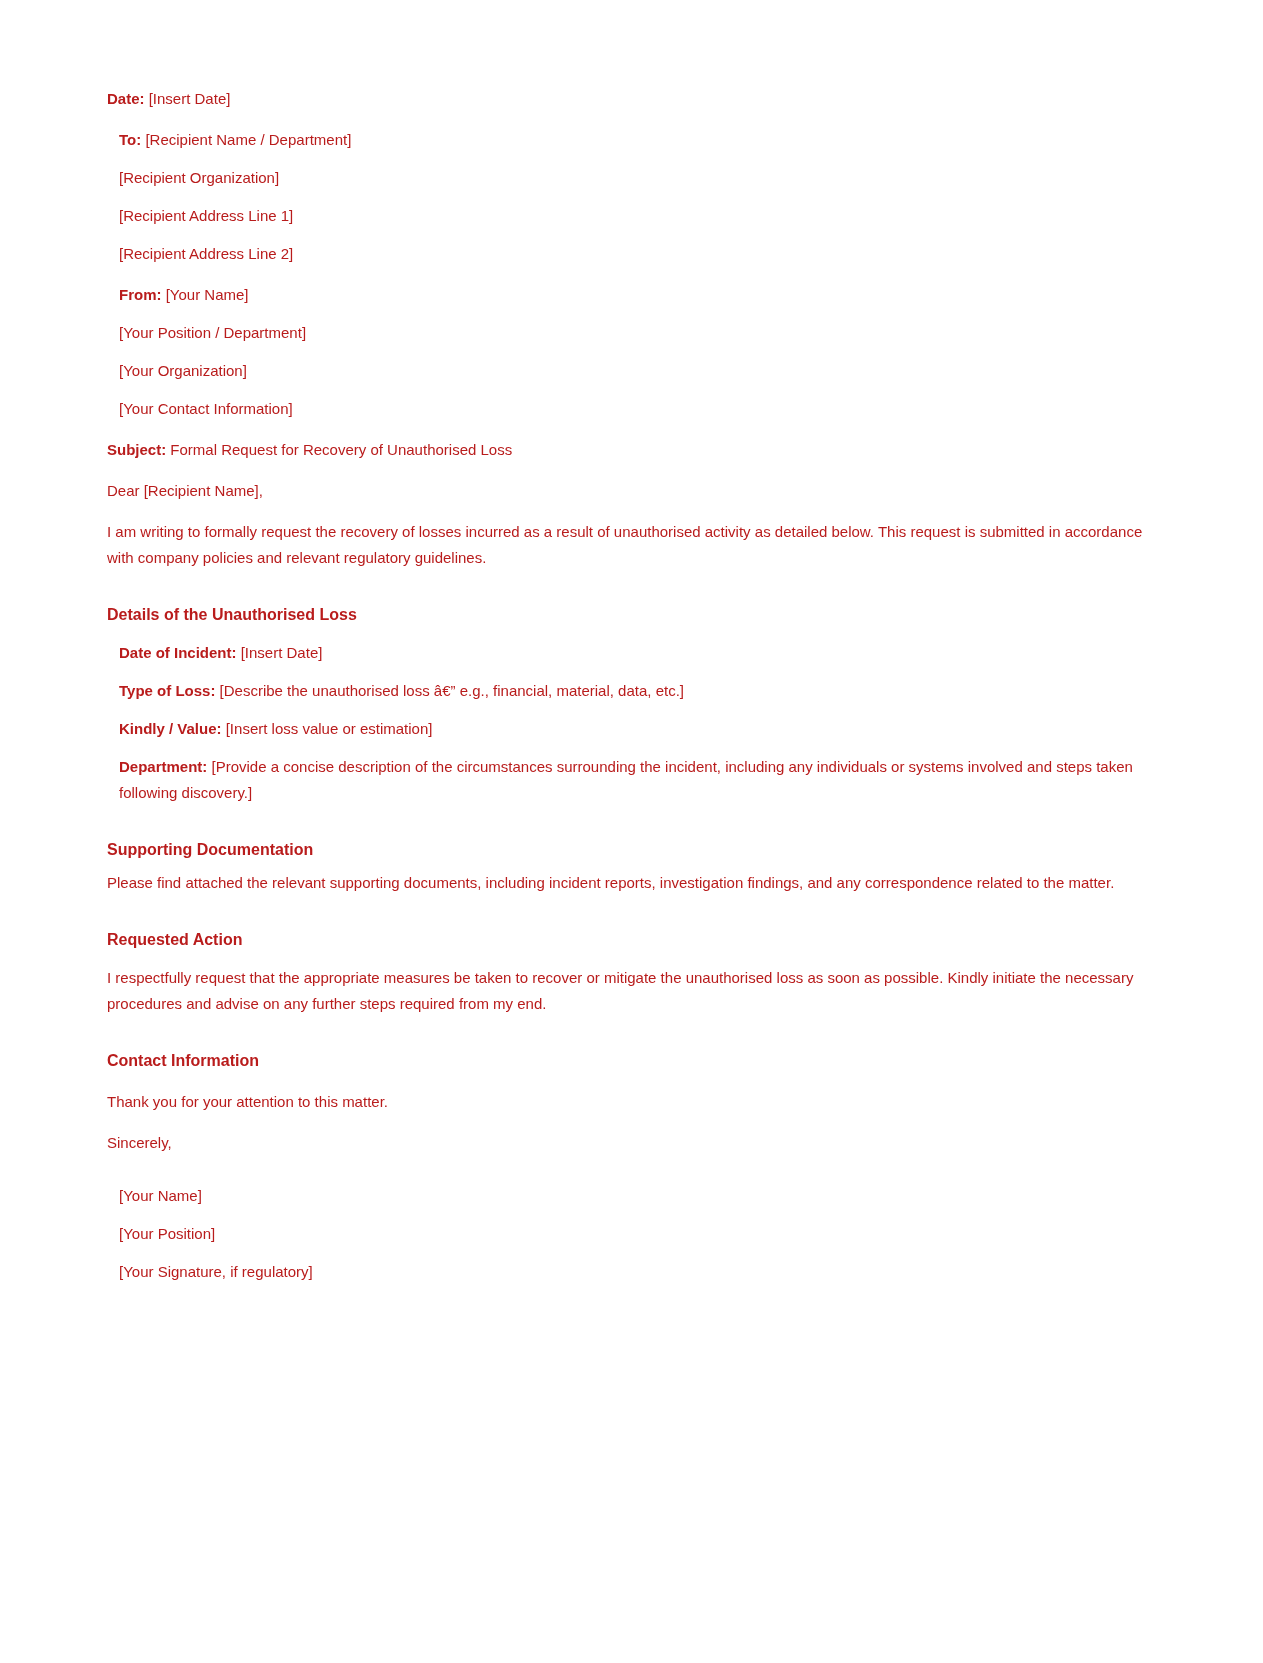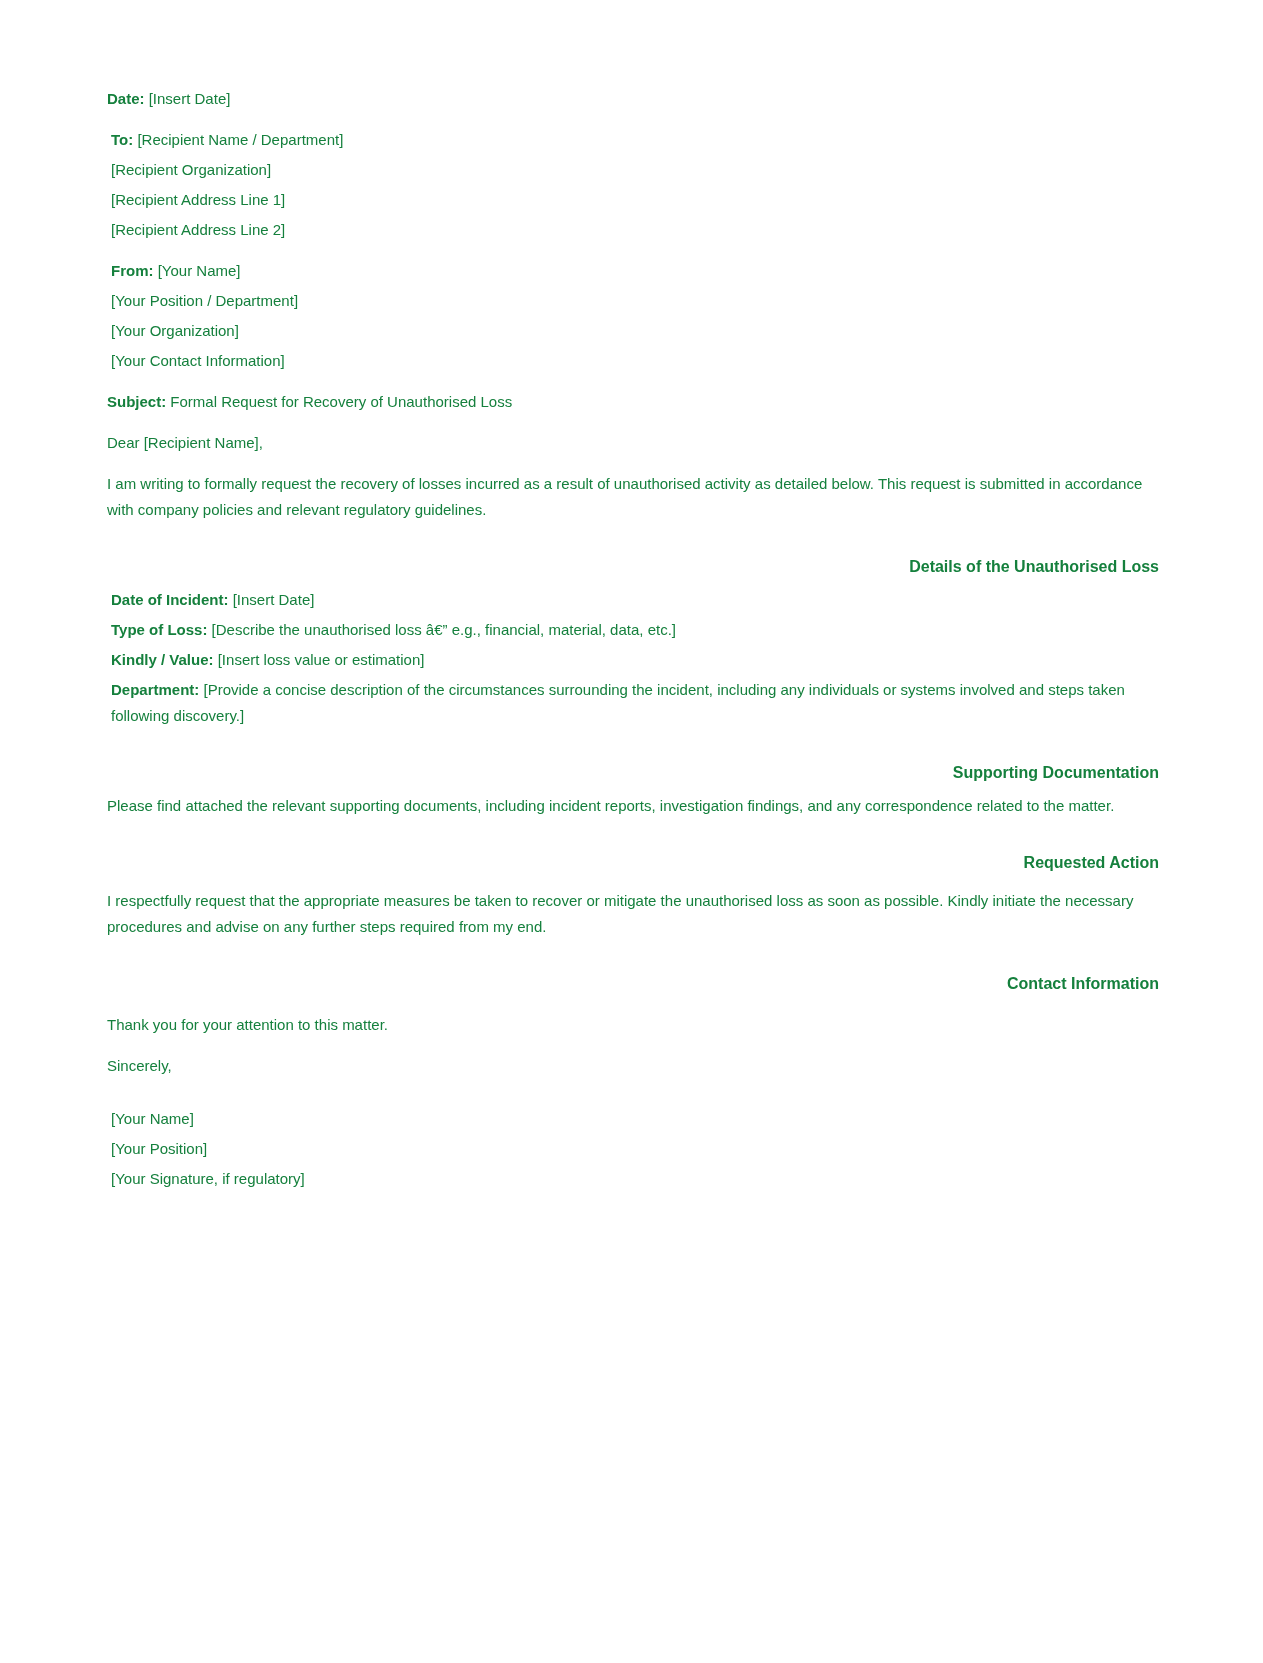--- a/index.html
+++ b/index.html
@@ -14,7 +14,7 @@
     min-height: 1663px;
     box-sizing: border-box;
     background: #ffffff;
-    color: #15803d;
+    color: #b91c1c;
     font-family: "Liberation Sans", "DejaVu Sans", sans-serif;
     font-size: 15px;
     line-height: 26px;

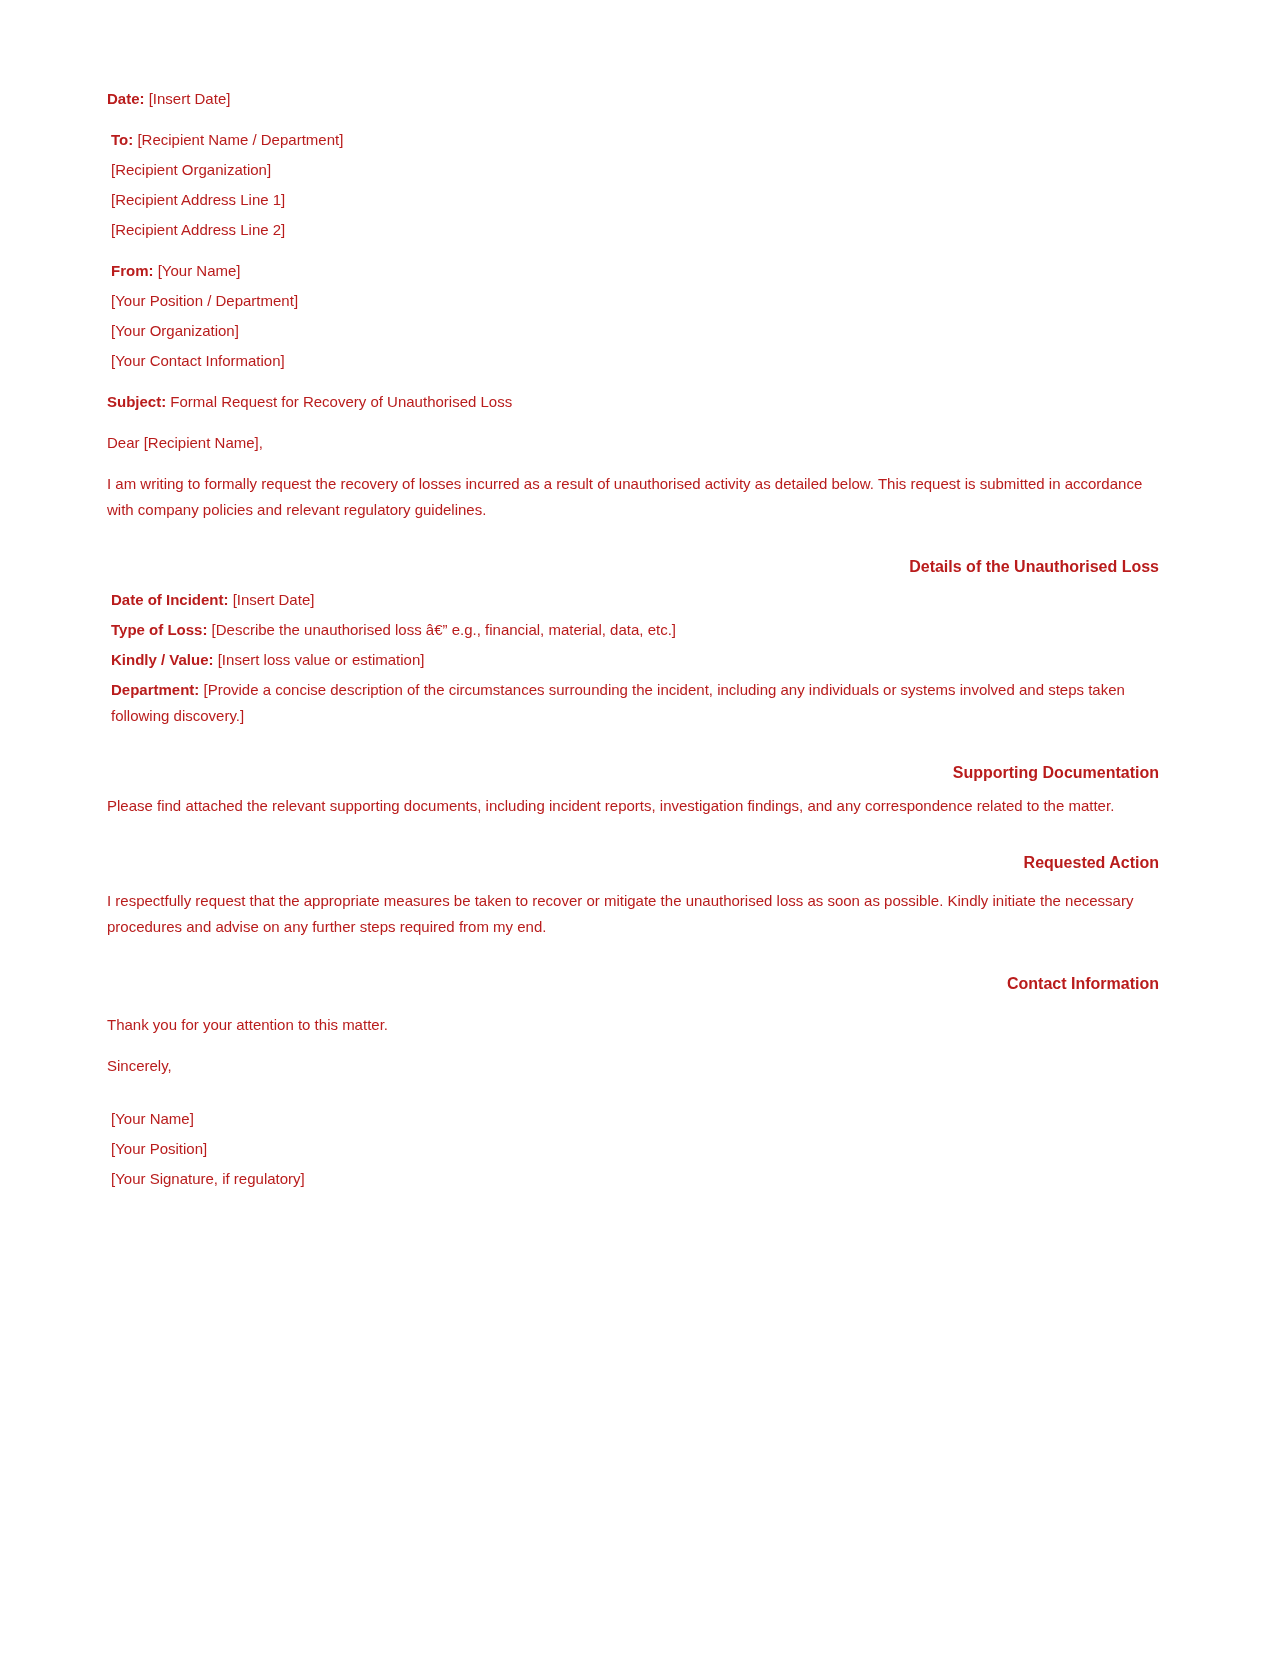--- a/index.html
+++ b/index.html
@@ -20,7 +20,7 @@
     line-height: 26px;
     padding: 86px 104px 60px 107px;
   }
-  .line { margin: 4px; }
+  .line { margin: 12px; }
   p.para { margin: 15px 0 0 0; }
   .block { margin-top: 15px; }
   .b { font-weight: bold; }

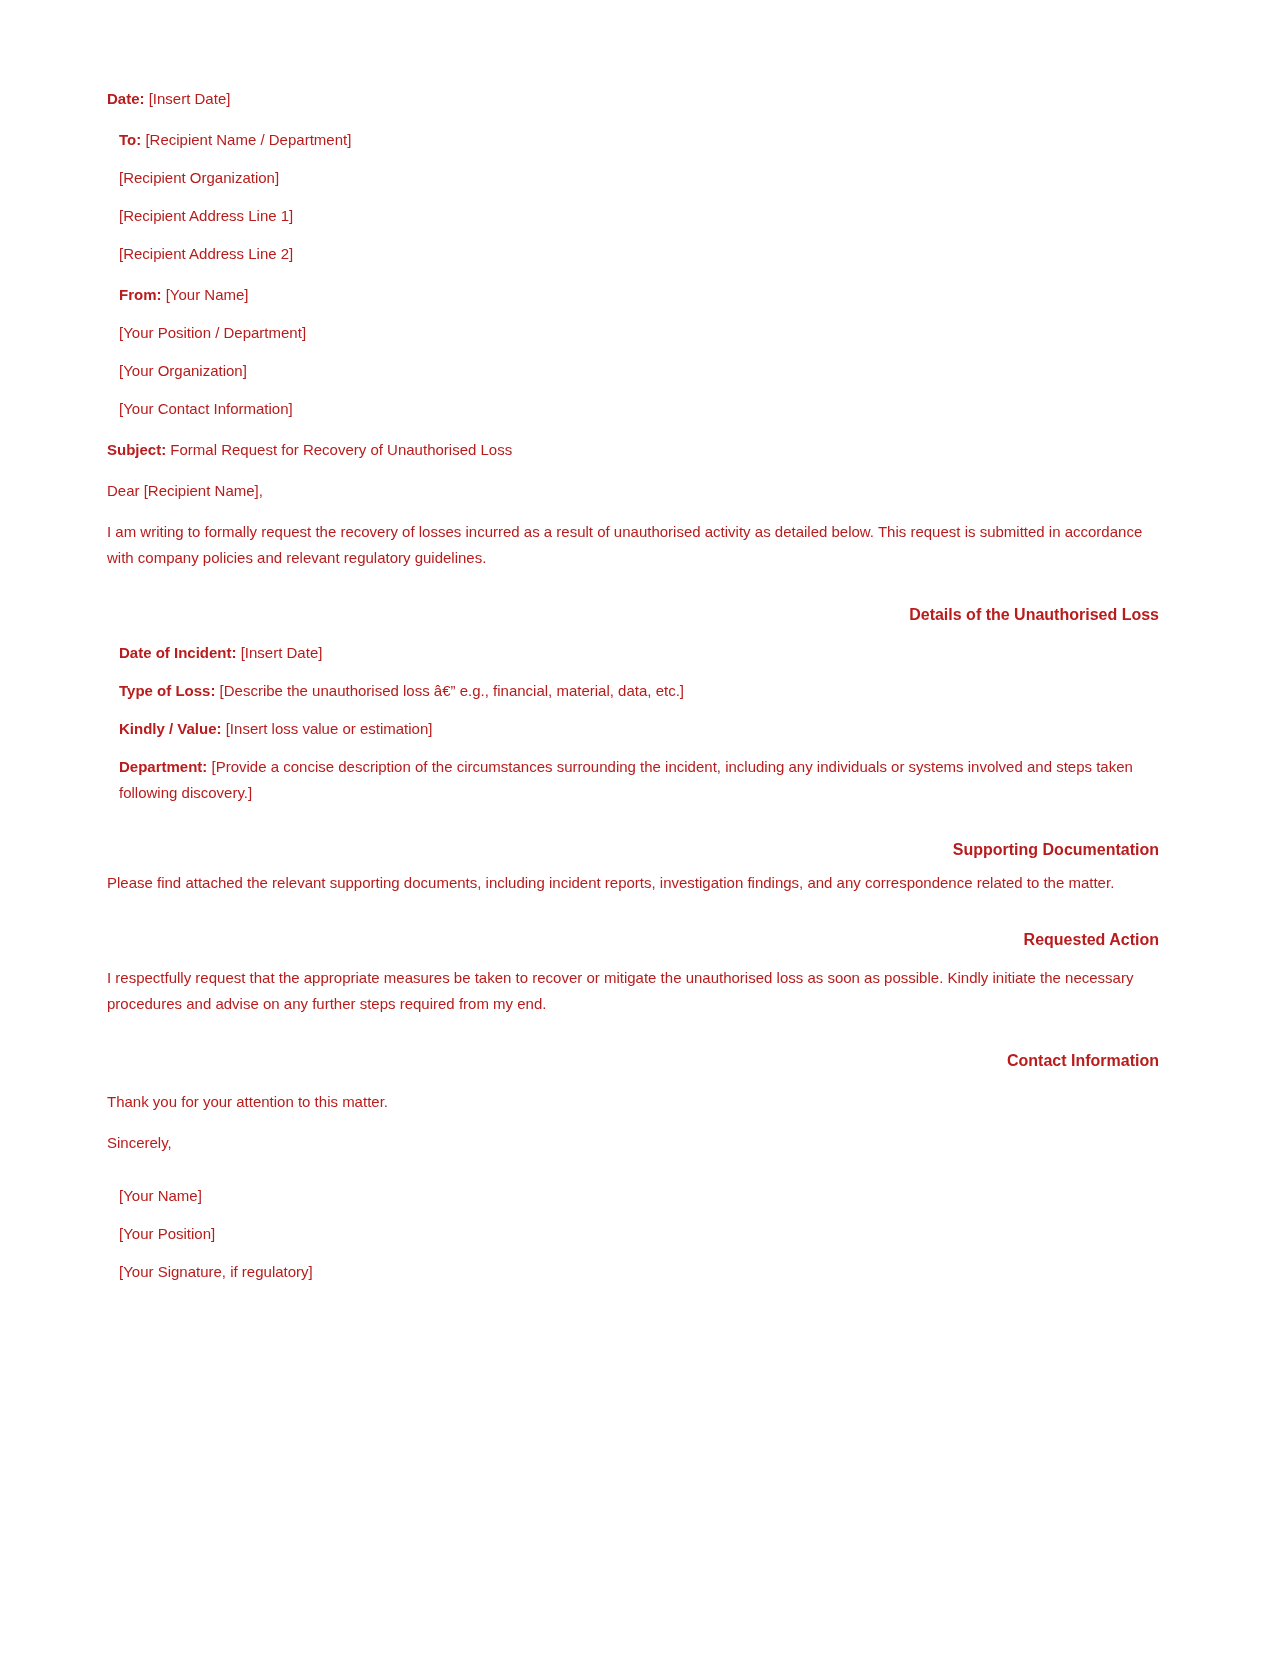--- a/index.html
+++ b/index.html
@@ -29,7 +29,6 @@
     line-height: 26px;
     font-weight: bold;
     margin: 31px 0 7px 0;
-    text-align: right;
   }
   .fields { margin: 0; }
   .sincerely { margin-top: 47px; }

